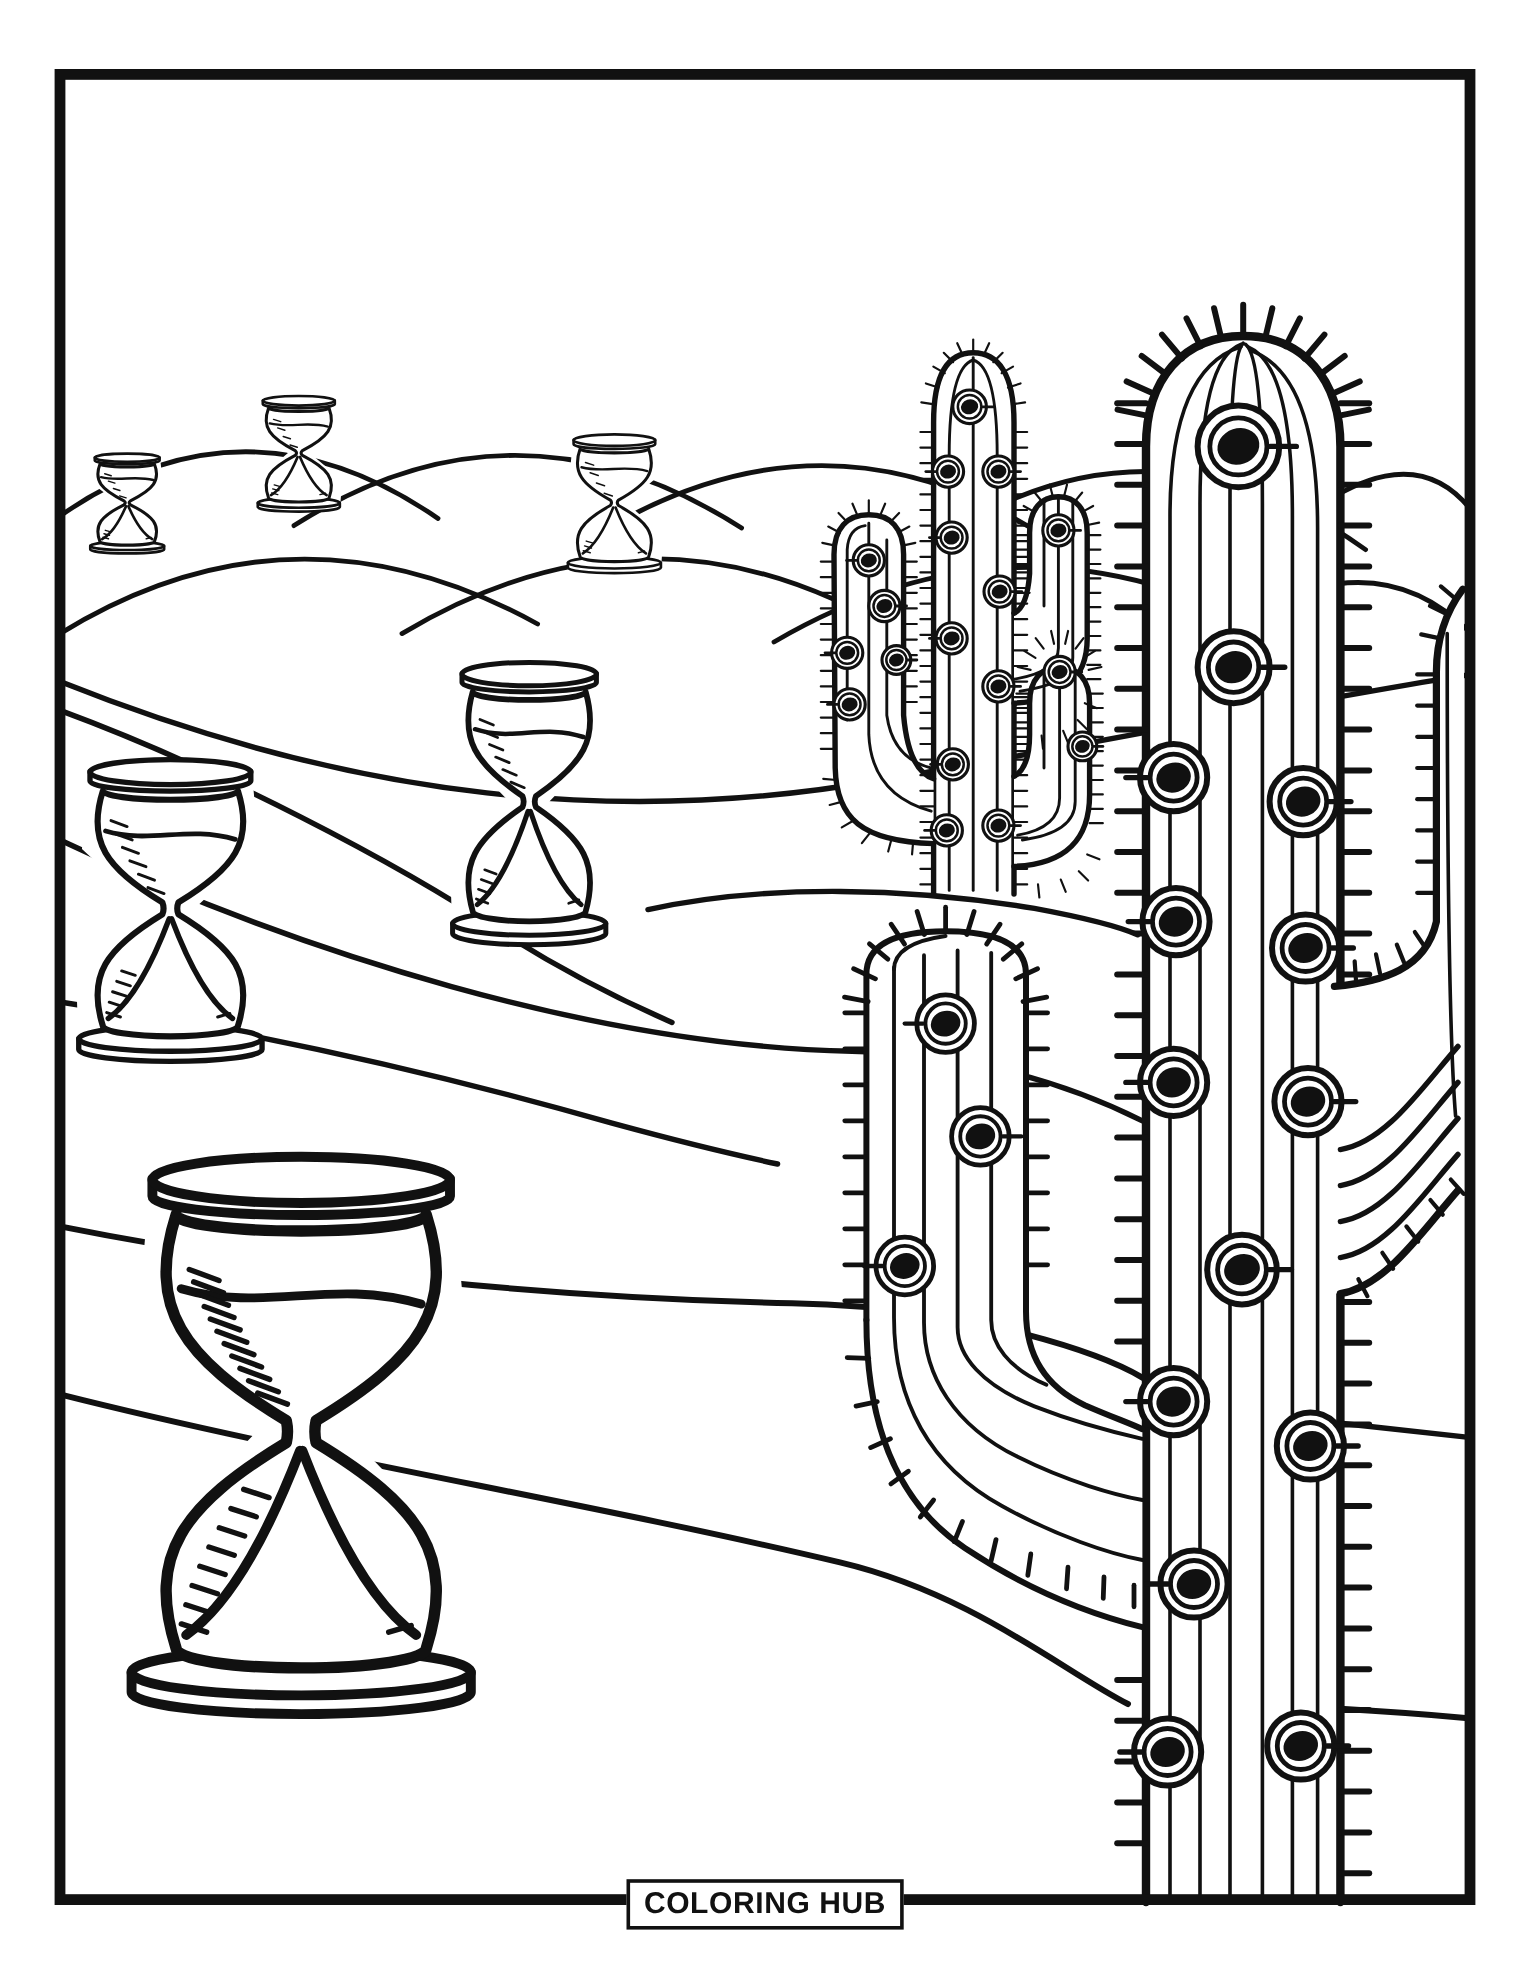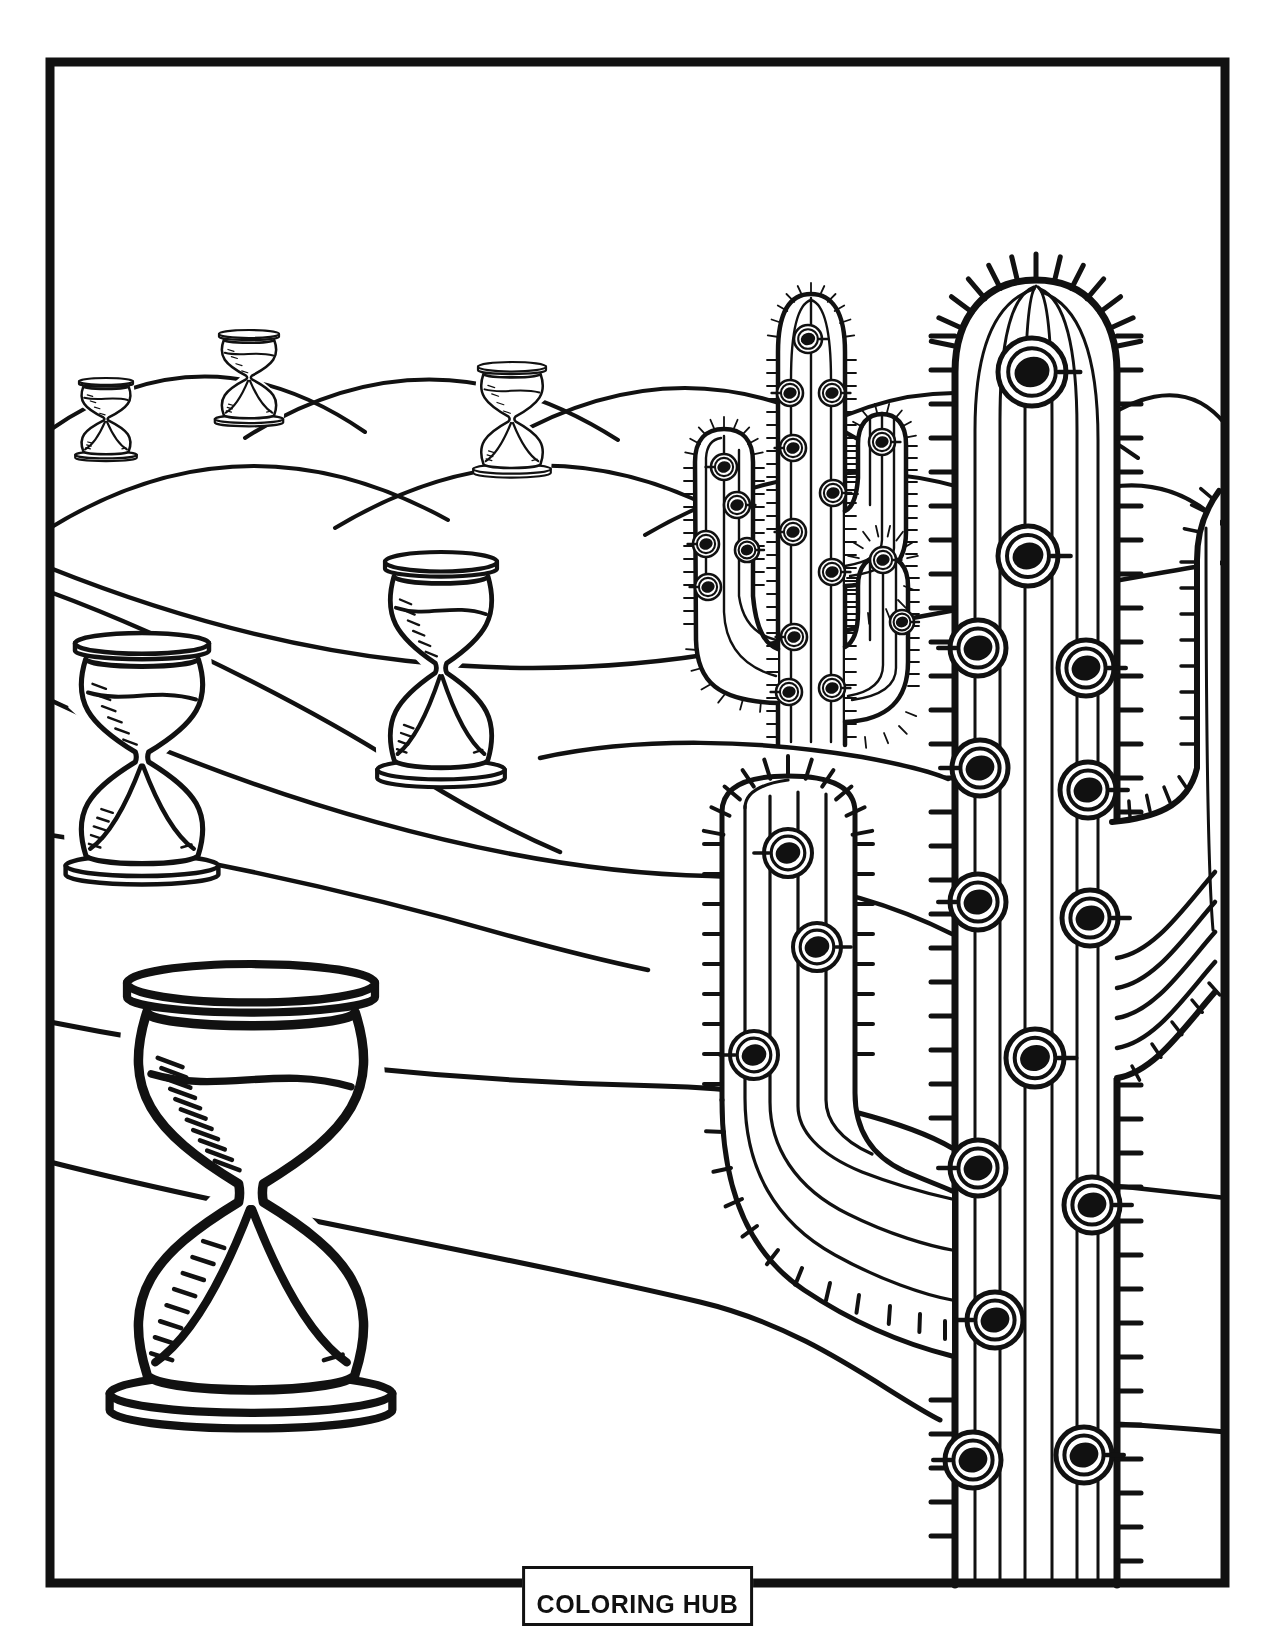--- a/index.html
+++ b/index.html
@@ -7,7 +7,7 @@
         font-family:"Liberation Sans",sans-serif;}
   .page svg{position:absolute;inset:0;display:block;}
   .brand-plate{position:absolute;left:50%;top:1566px;transform:translateX(-50%);
-        background:#fff;border:3px solid #111;padding:21px 12px 4px 12px;
+        background:#fff;border:3px solid #111;padding:3px 12px 4px 12px;
         font-family:"Liberation Sans",sans-serif;font-weight:bold;font-size:25px;
         letter-spacing:.5px;color:#111;white-space:nowrap;z-index:5;}
 </style>

